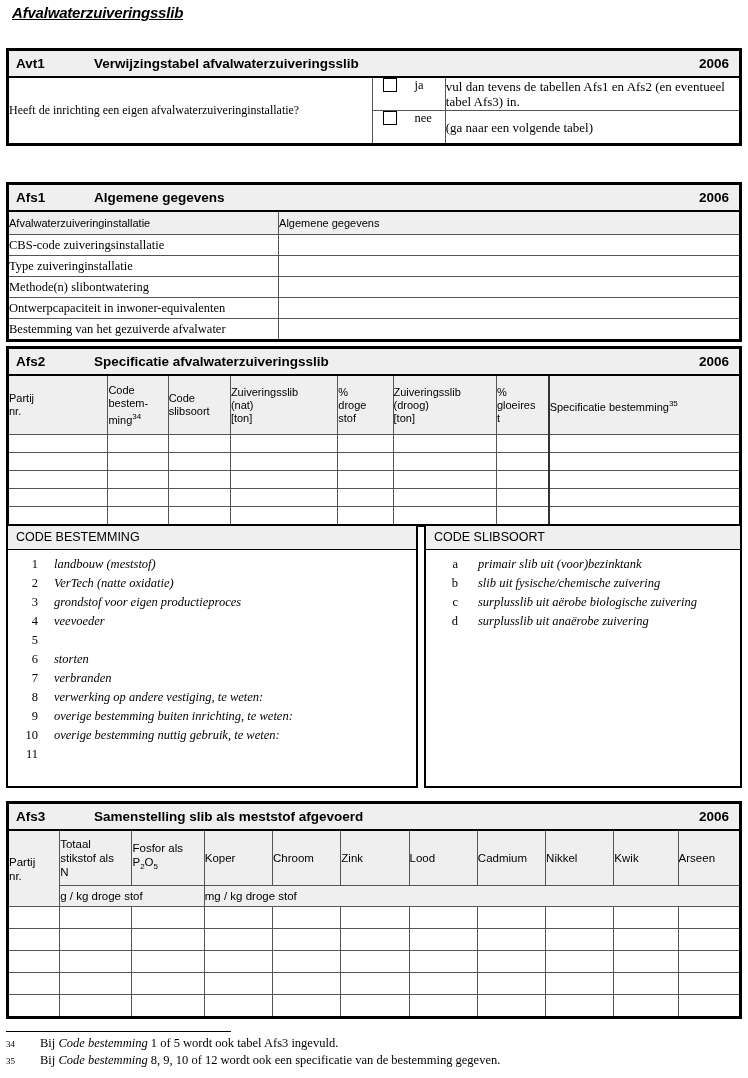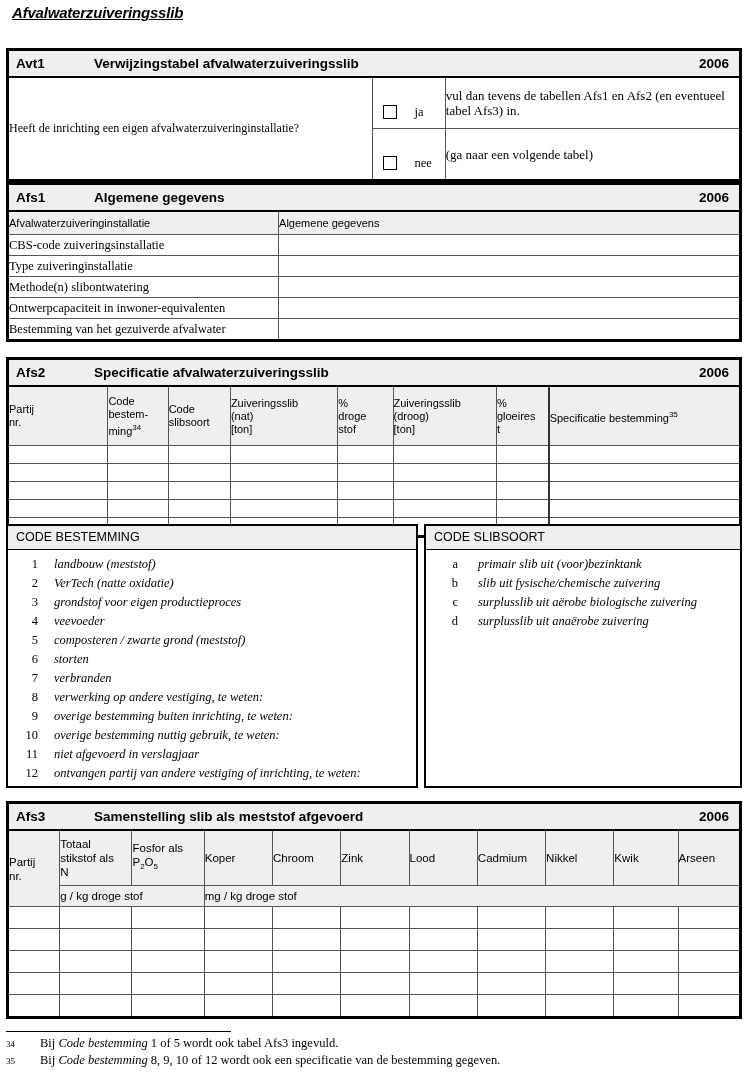--- a/index.html
+++ b/index.html
@@ -88,10 +88,8 @@
   }
   .opt-row {
     display: flex;
-    align-items: center;
     height: 32px;
     padding-left: 10px;
-    margin-top: 18px;
   }
   .chk {
     width: 12px;

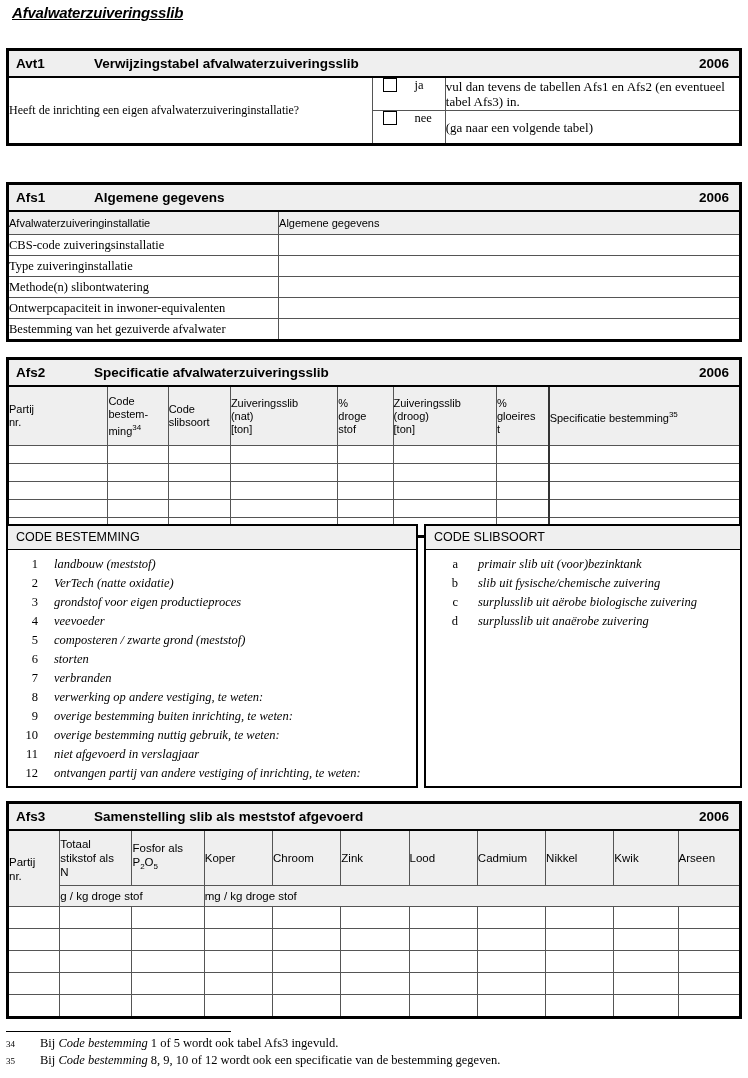--- a/index.html
+++ b/index.html
@@ -131,7 +131,7 @@
   .afs1-value { padding: 2px 6px; }
 
   
-  #afs2-wrap { position: absolute; left: 6px; top: 353px; border-radius: 27px; }
+  #afs2-wrap { position: absolute; left: 6px; top: 342px; border-radius: 27px; }
   .colhead {
     background: #efefef;
     font-family: "Liberation Sans", sans-serif;

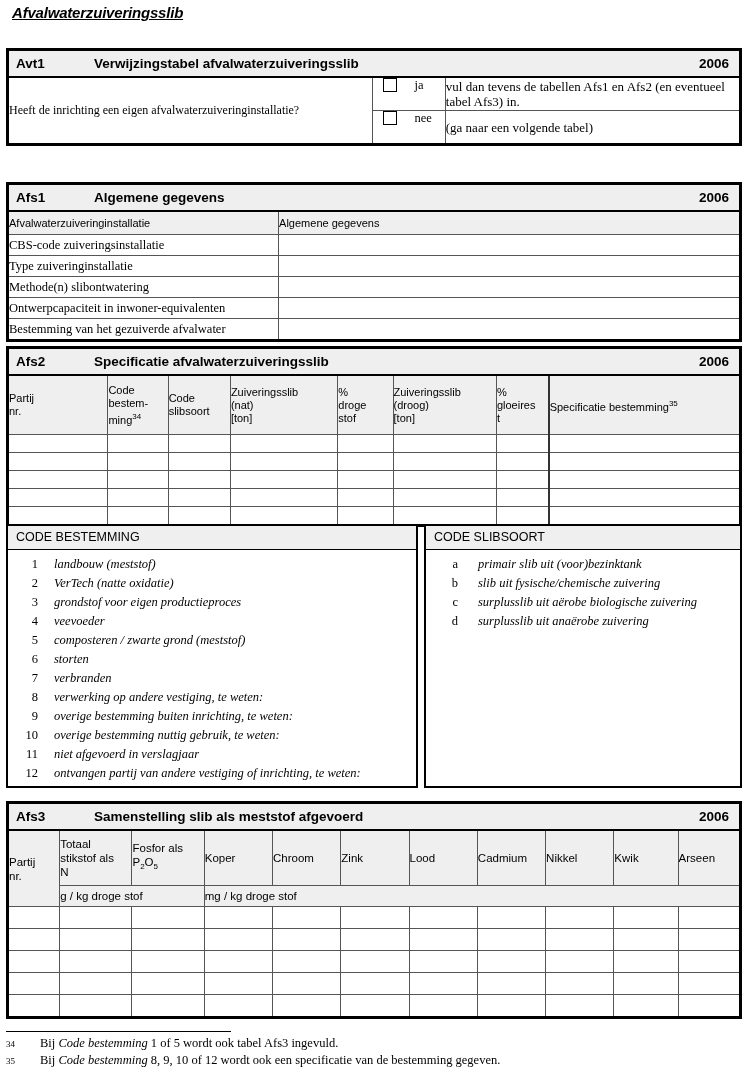--- a/index.html
+++ b/index.html
@@ -468,7 +468,6 @@
         </div>
         <div class="legend-item">
           <span class="legend-key">5</span>
-          <span class="legend-text">composteren / zwarte grond (meststof)</span>
         </div>
         <div class="legend-item">
           <span class="legend-key">6</span>

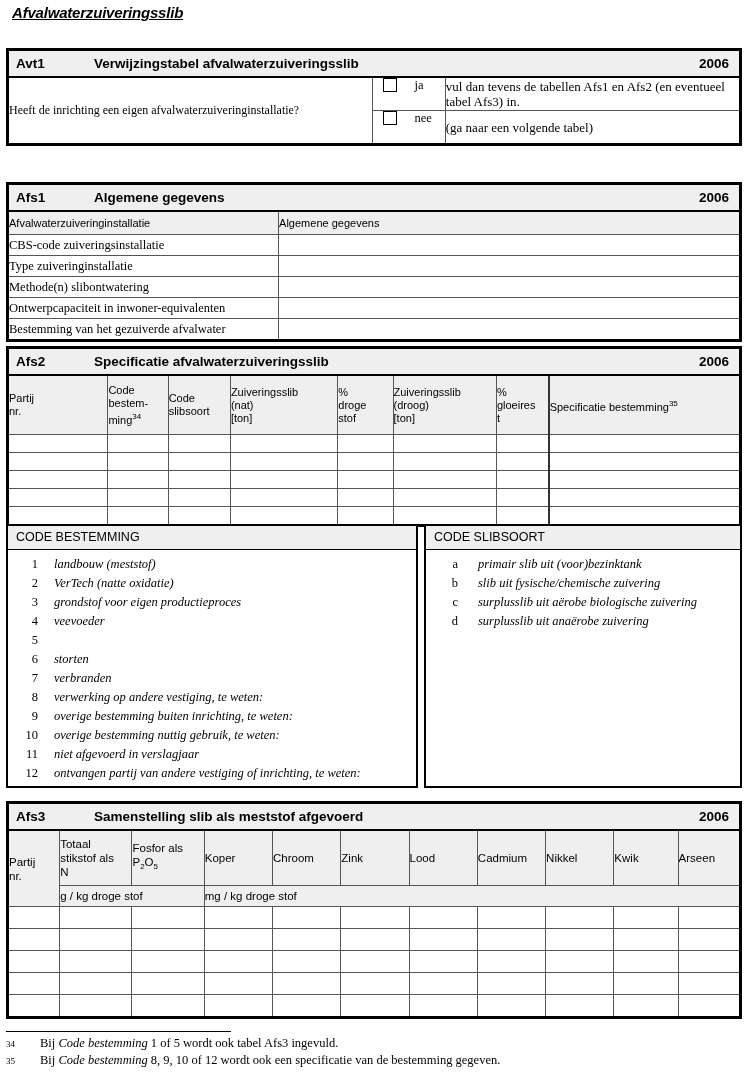--- a/index.html
+++ b/index.html
@@ -491,7 +491,6 @@
         </div>
         <div class="legend-item">
           <span class="legend-key">11</span>
-          <span class="legend-text">niet afgevoerd in verslagjaar</span>
         </div>
         <div class="legend-item">
           <span class="legend-key">12</span>

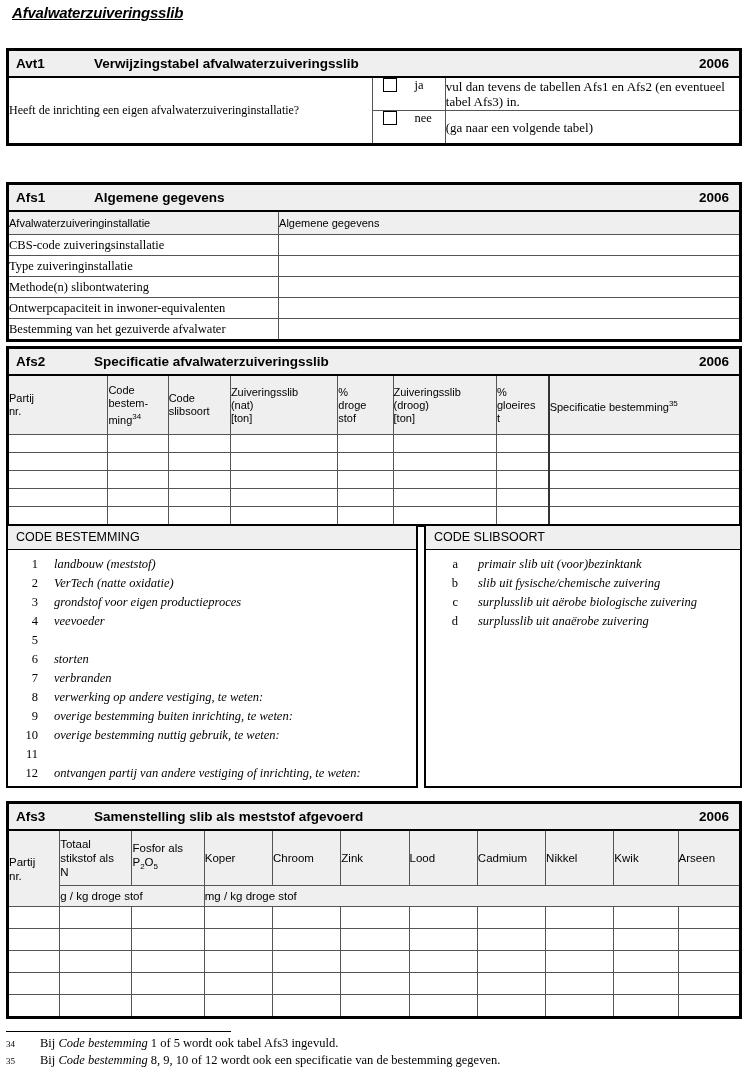--- a/index.html
+++ b/index.html
@@ -491,10 +491,6 @@
         </div>
         <div class="legend-item">
           <span class="legend-key">11</span>
-        </div>
-        <div class="legend-item">
-          <span class="legend-key">12</span>
-          <span class="legend-text">ontvangen partij van andere vestiging of inrichting,  te weten:</span>
         </div>
       </div>
     </div>

